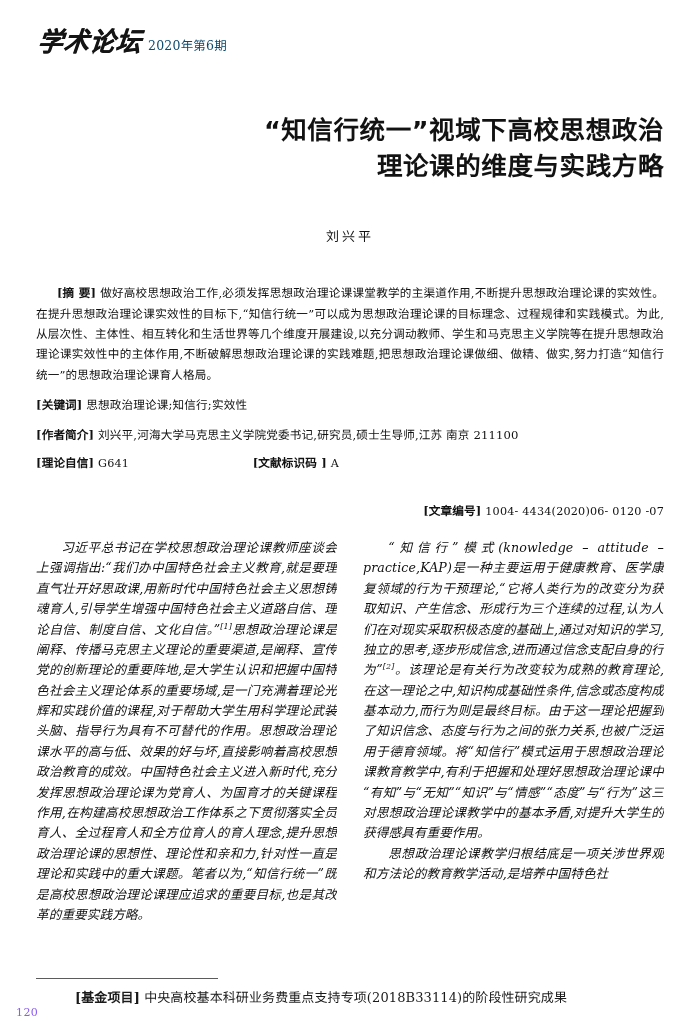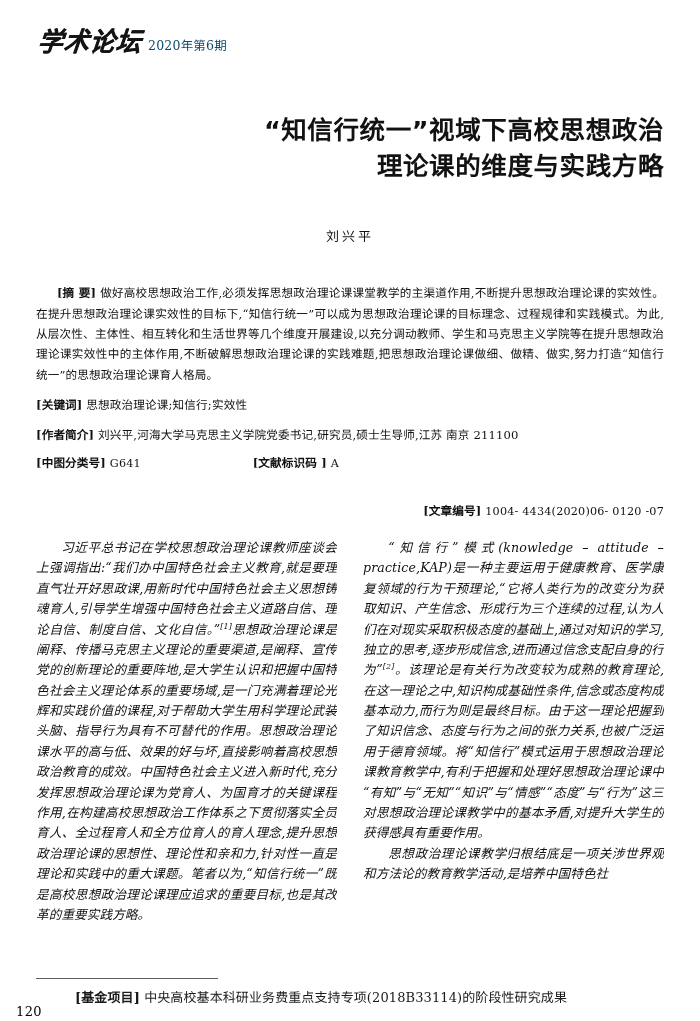--- a/index.html
+++ b/index.html
@@ -209,7 +209,7 @@
     <div class="meta-line"><span class="lbl">[作者简介]</span> <span>刘兴平,河海大学马克思主义学院党委书记,研究员,硕士生导师,江苏  南京  211100</span></div>
 
     <div class="meta-line codes">
-      <span class="seg seg-1"><span class="lbl">[中图分类号]</span> <span class="val">G641</span></span>
+      <span class="seg seg-1"><span class="lbl">[理论自信]</span> <span class="val">G641</span></span>
       <span class="seg seg-2"><span class="lbl">[文献标识码 ]</span> <span class="val">A</span></span>
       <span class="seg seg-3"><span class="lbl">[文章编号]</span> <span class="val">1004- 4434(2020)06- 0120 -07</span></span>
     </div>

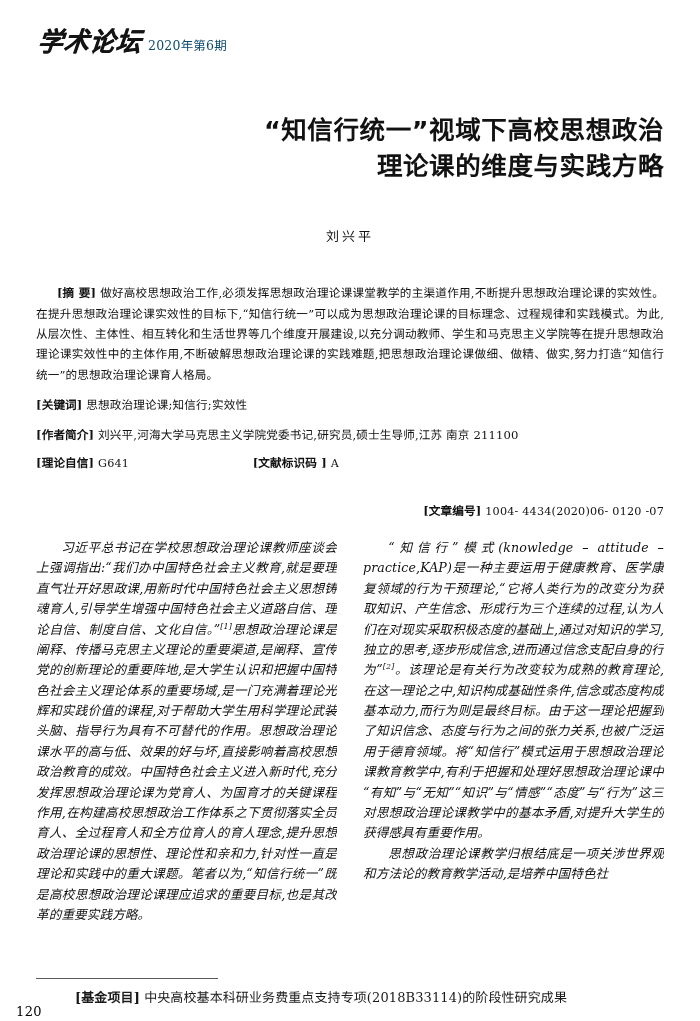--- a/index.html
+++ b/index.html
@@ -177,8 +177,8 @@
     position: absolute;
     left: -20px;
     bottom: -12px;
-    font-size: 13px;
-    color: #000000;
+    font-size: 11px;
+    color: #8b5cf6;
     letter-spacing: 0.4px;
   }
 </style>

